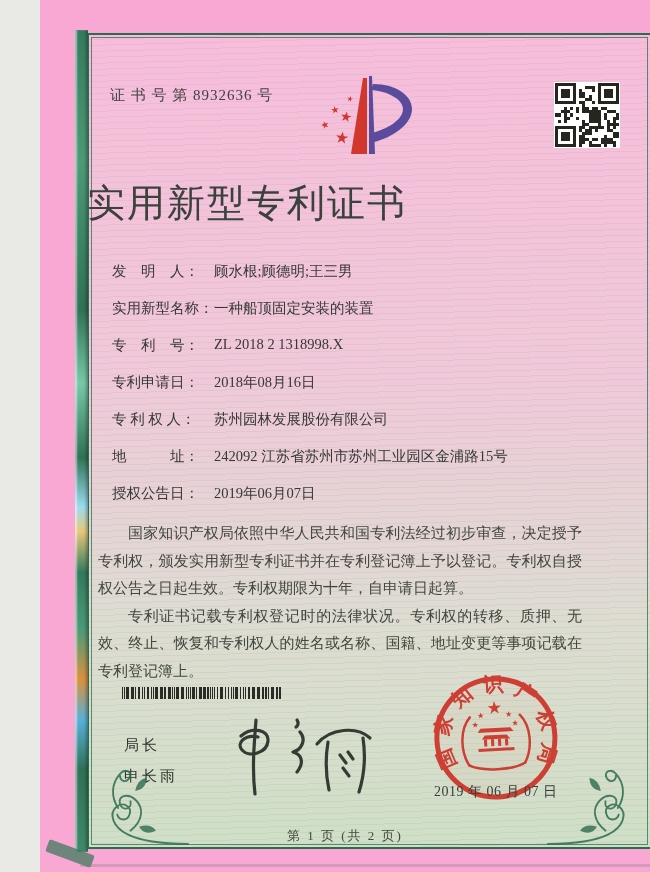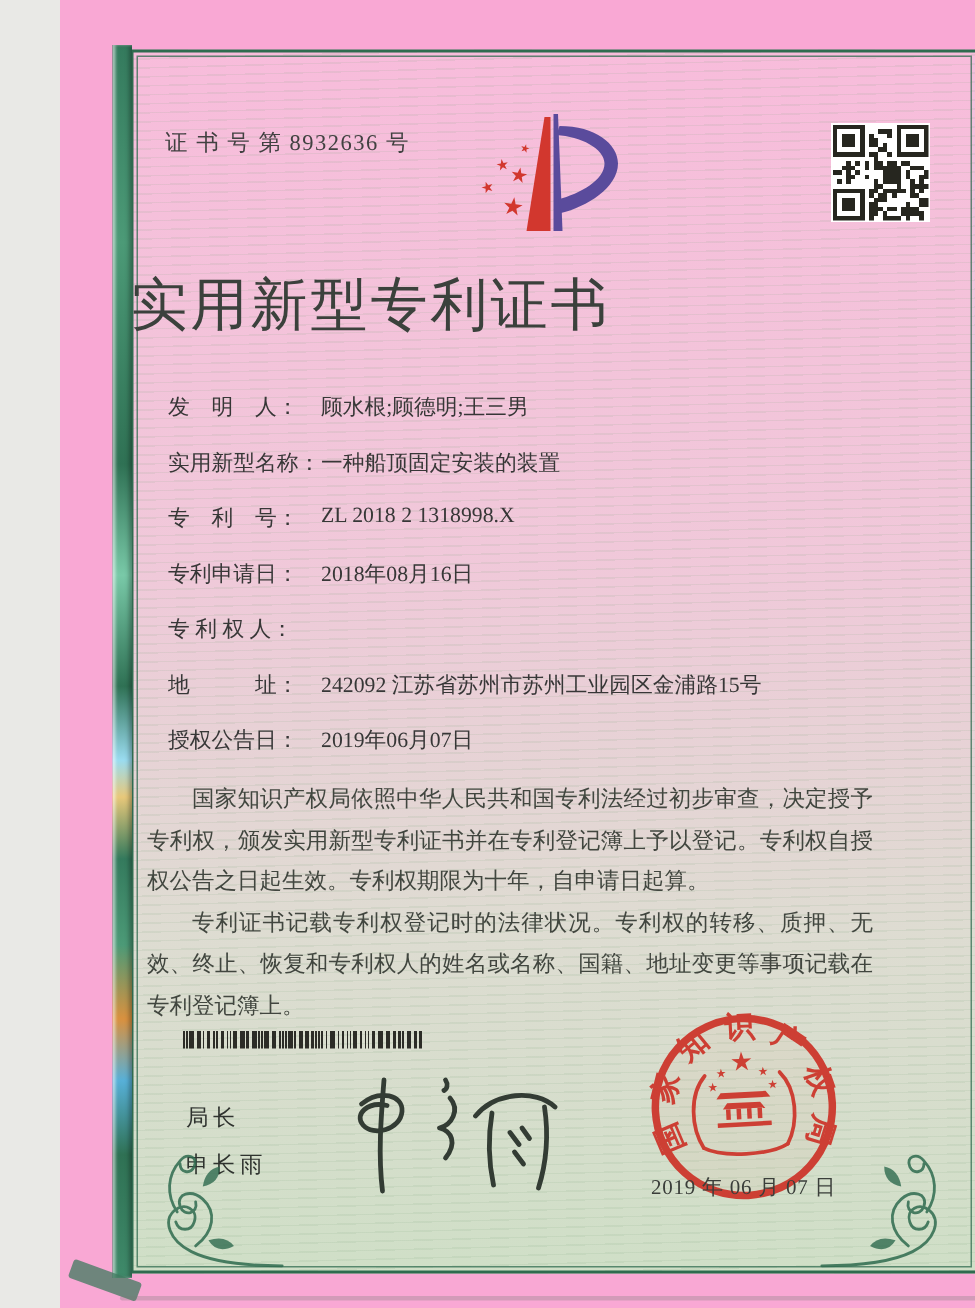--- a/index.html
+++ b/index.html
@@ -249,6 +249,7 @@
       </div>
       <div class="field-row">
         <span class="field-label">专 利 权 人：</span>
+        <span class="field-value">苏州园林发展股份有限公司</span>
       </div>
       <div class="field-row">
         <span class="field-label">地　　　址：</span>

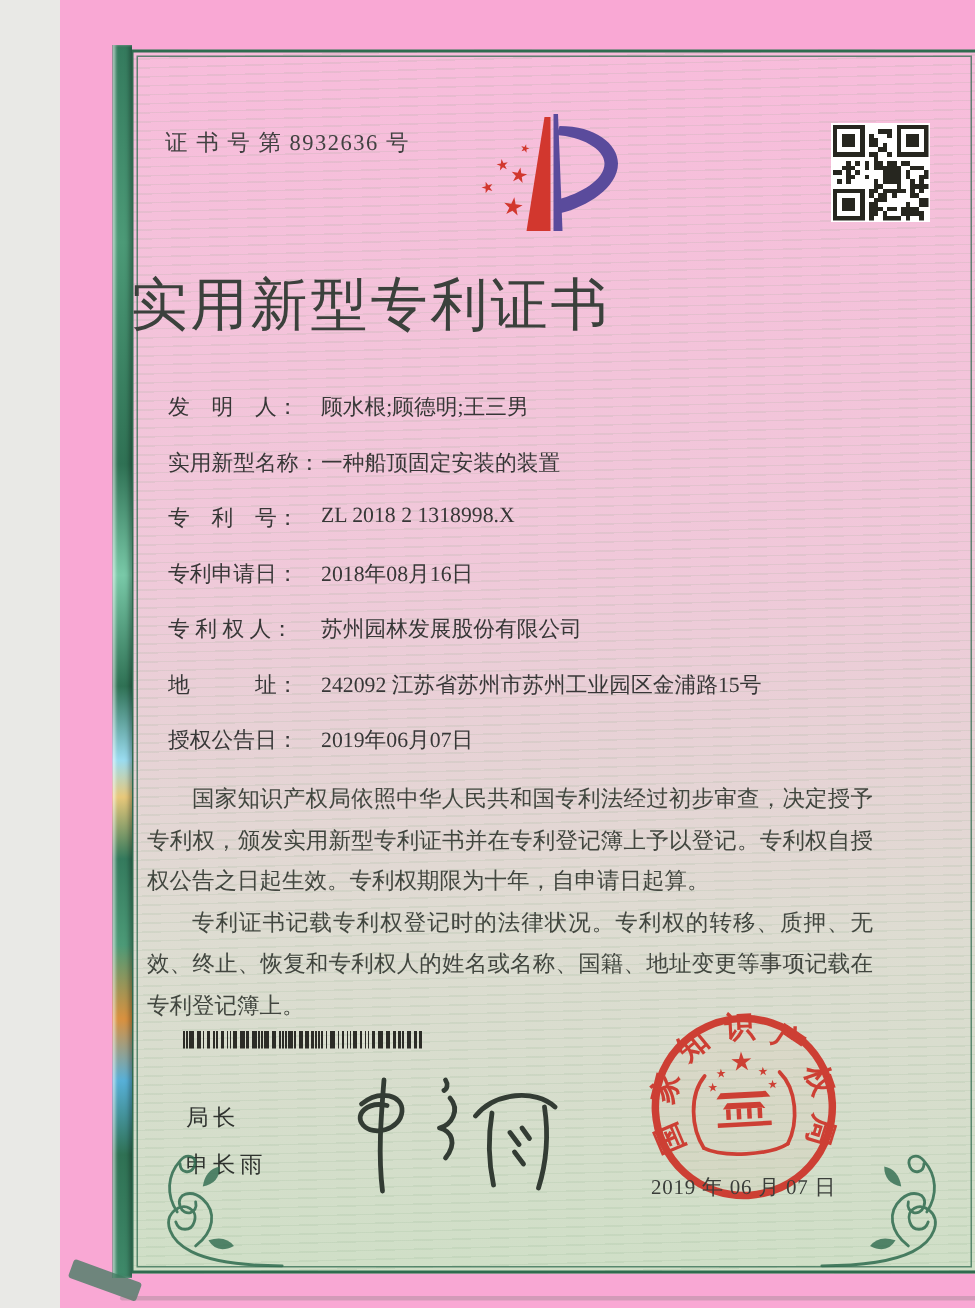--- a/index.html
+++ b/index.html
@@ -374,6 +374,7 @@
 
     <div class="seal-date">2019 年 06 月 07 日</div>
 
+    <div class="footer">第 1 页 (共 2 页)</div>
 
     <svg class="orn orn-left" width="104" height="86" viewBox="0 0 110 90">
       <g fill="none" stroke="var(--green)" stroke-width="2" stroke-linecap="round" opacity=".85">

